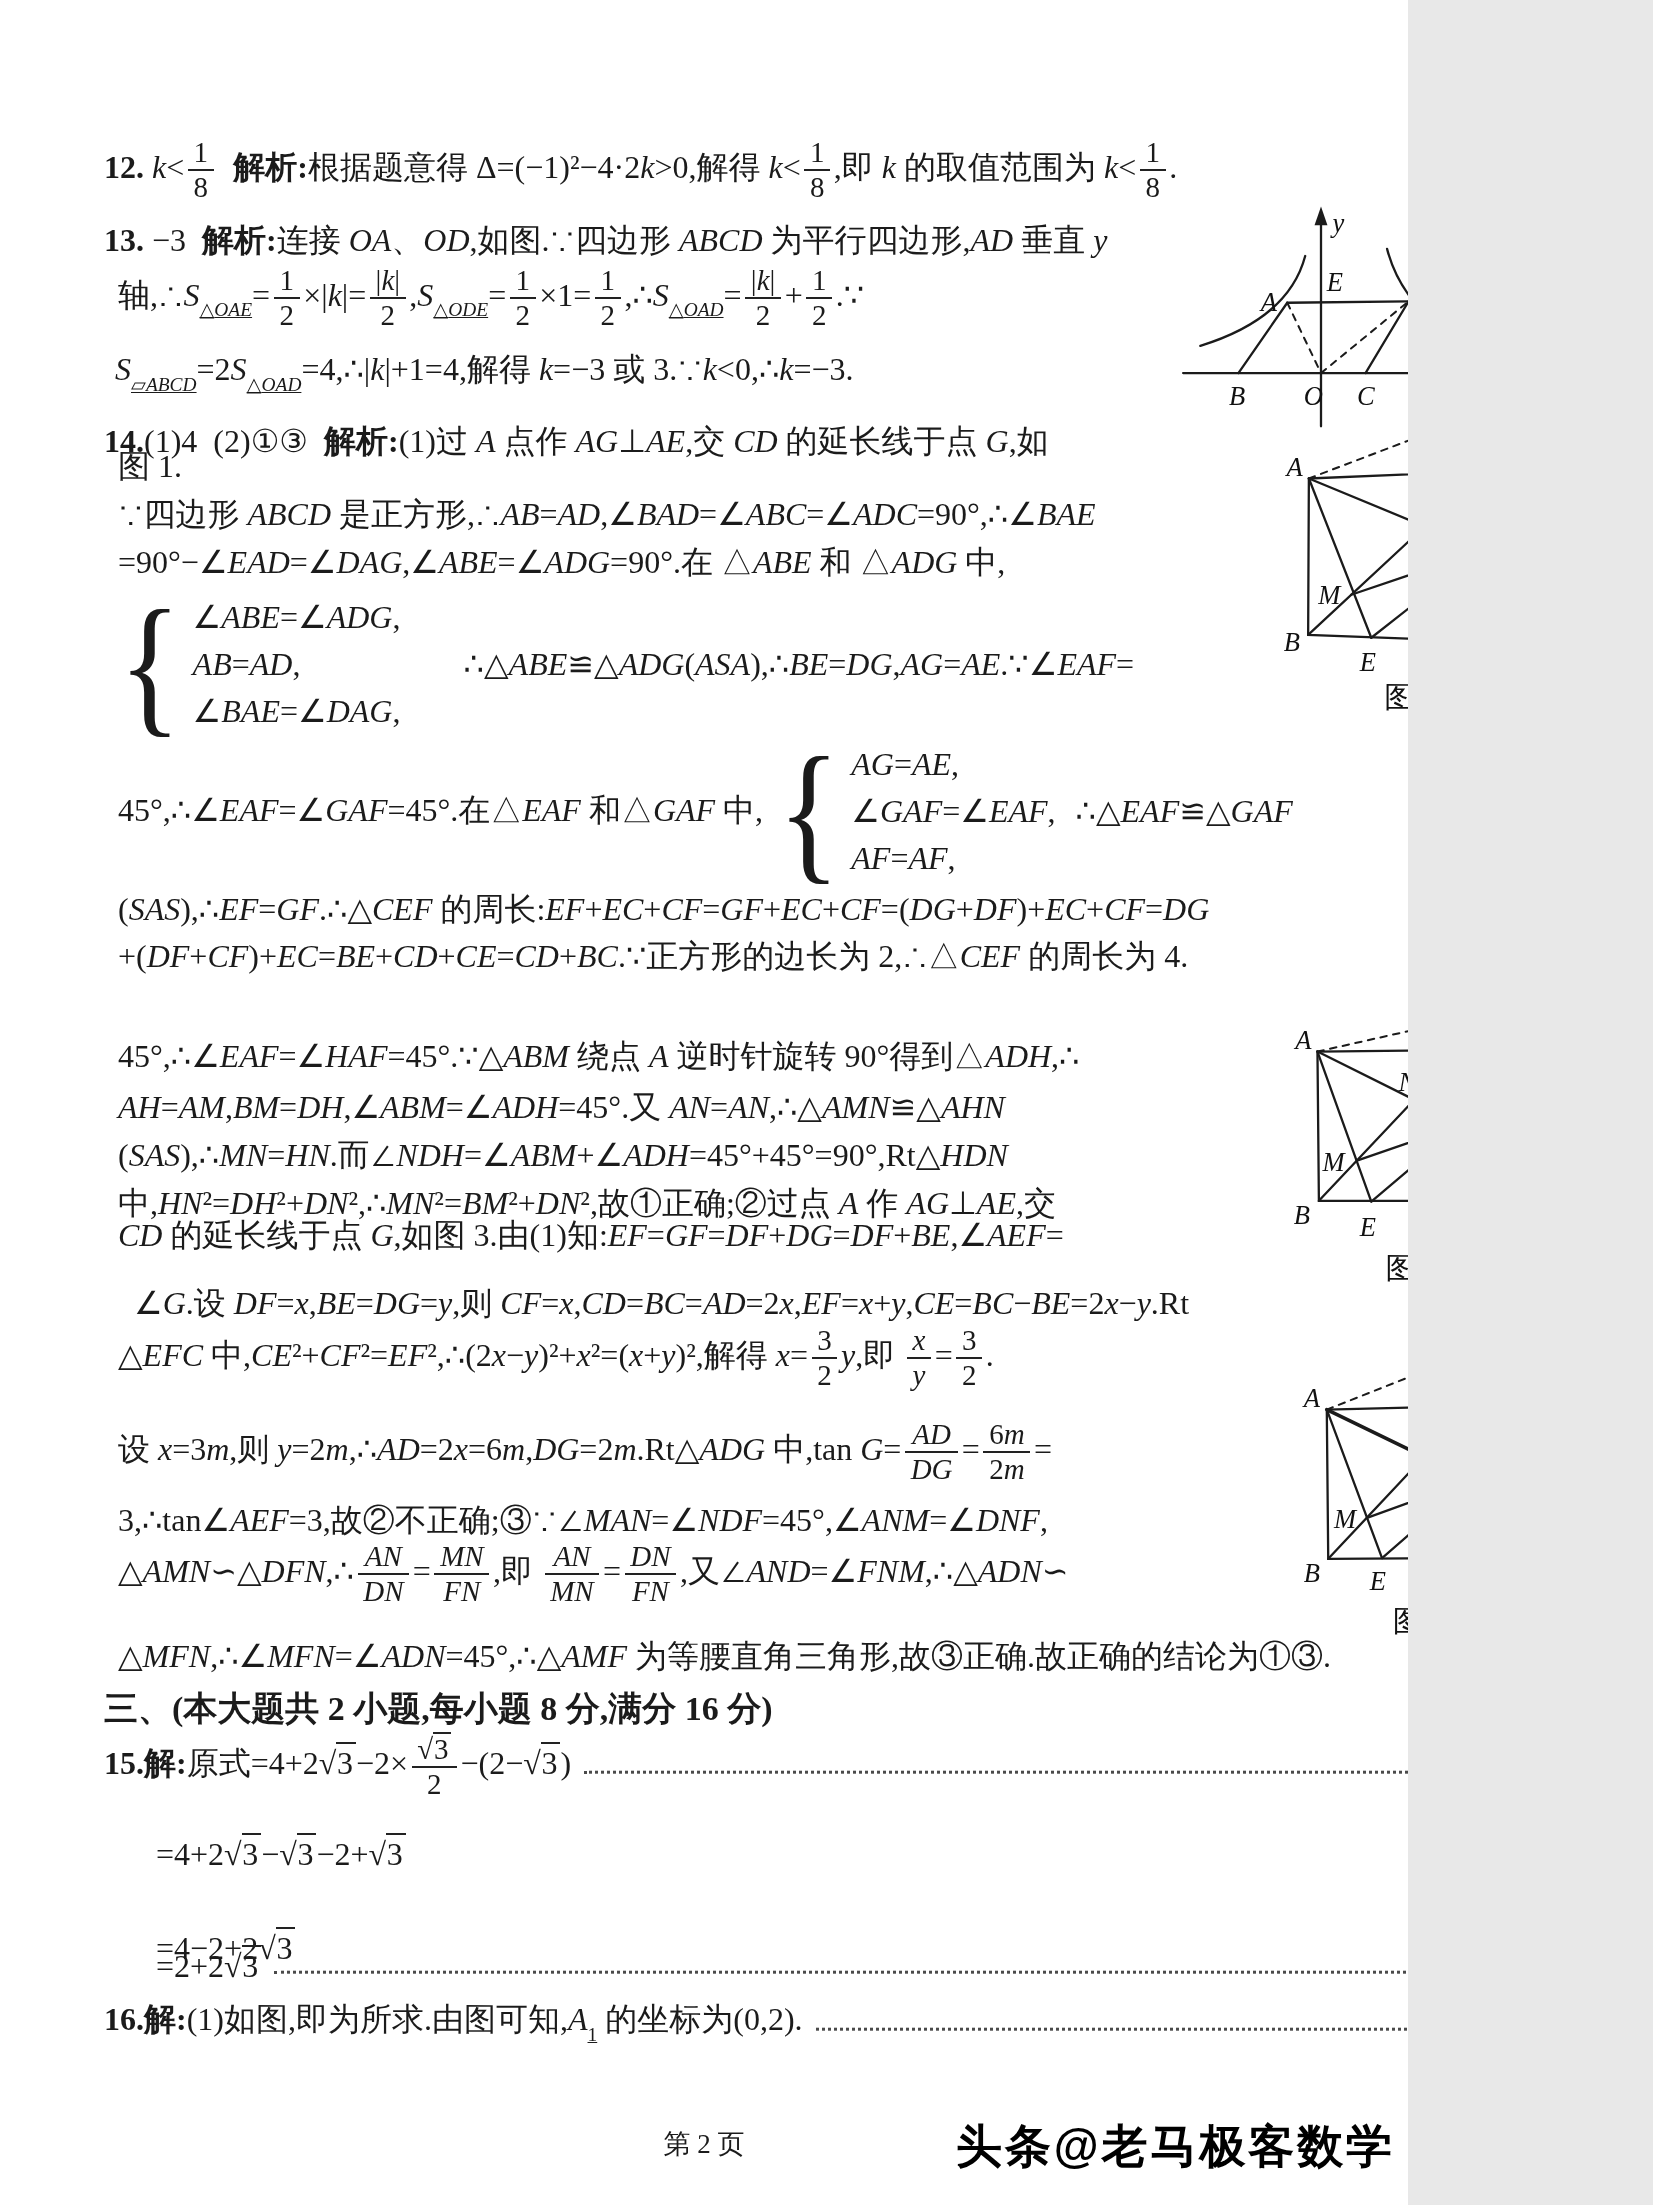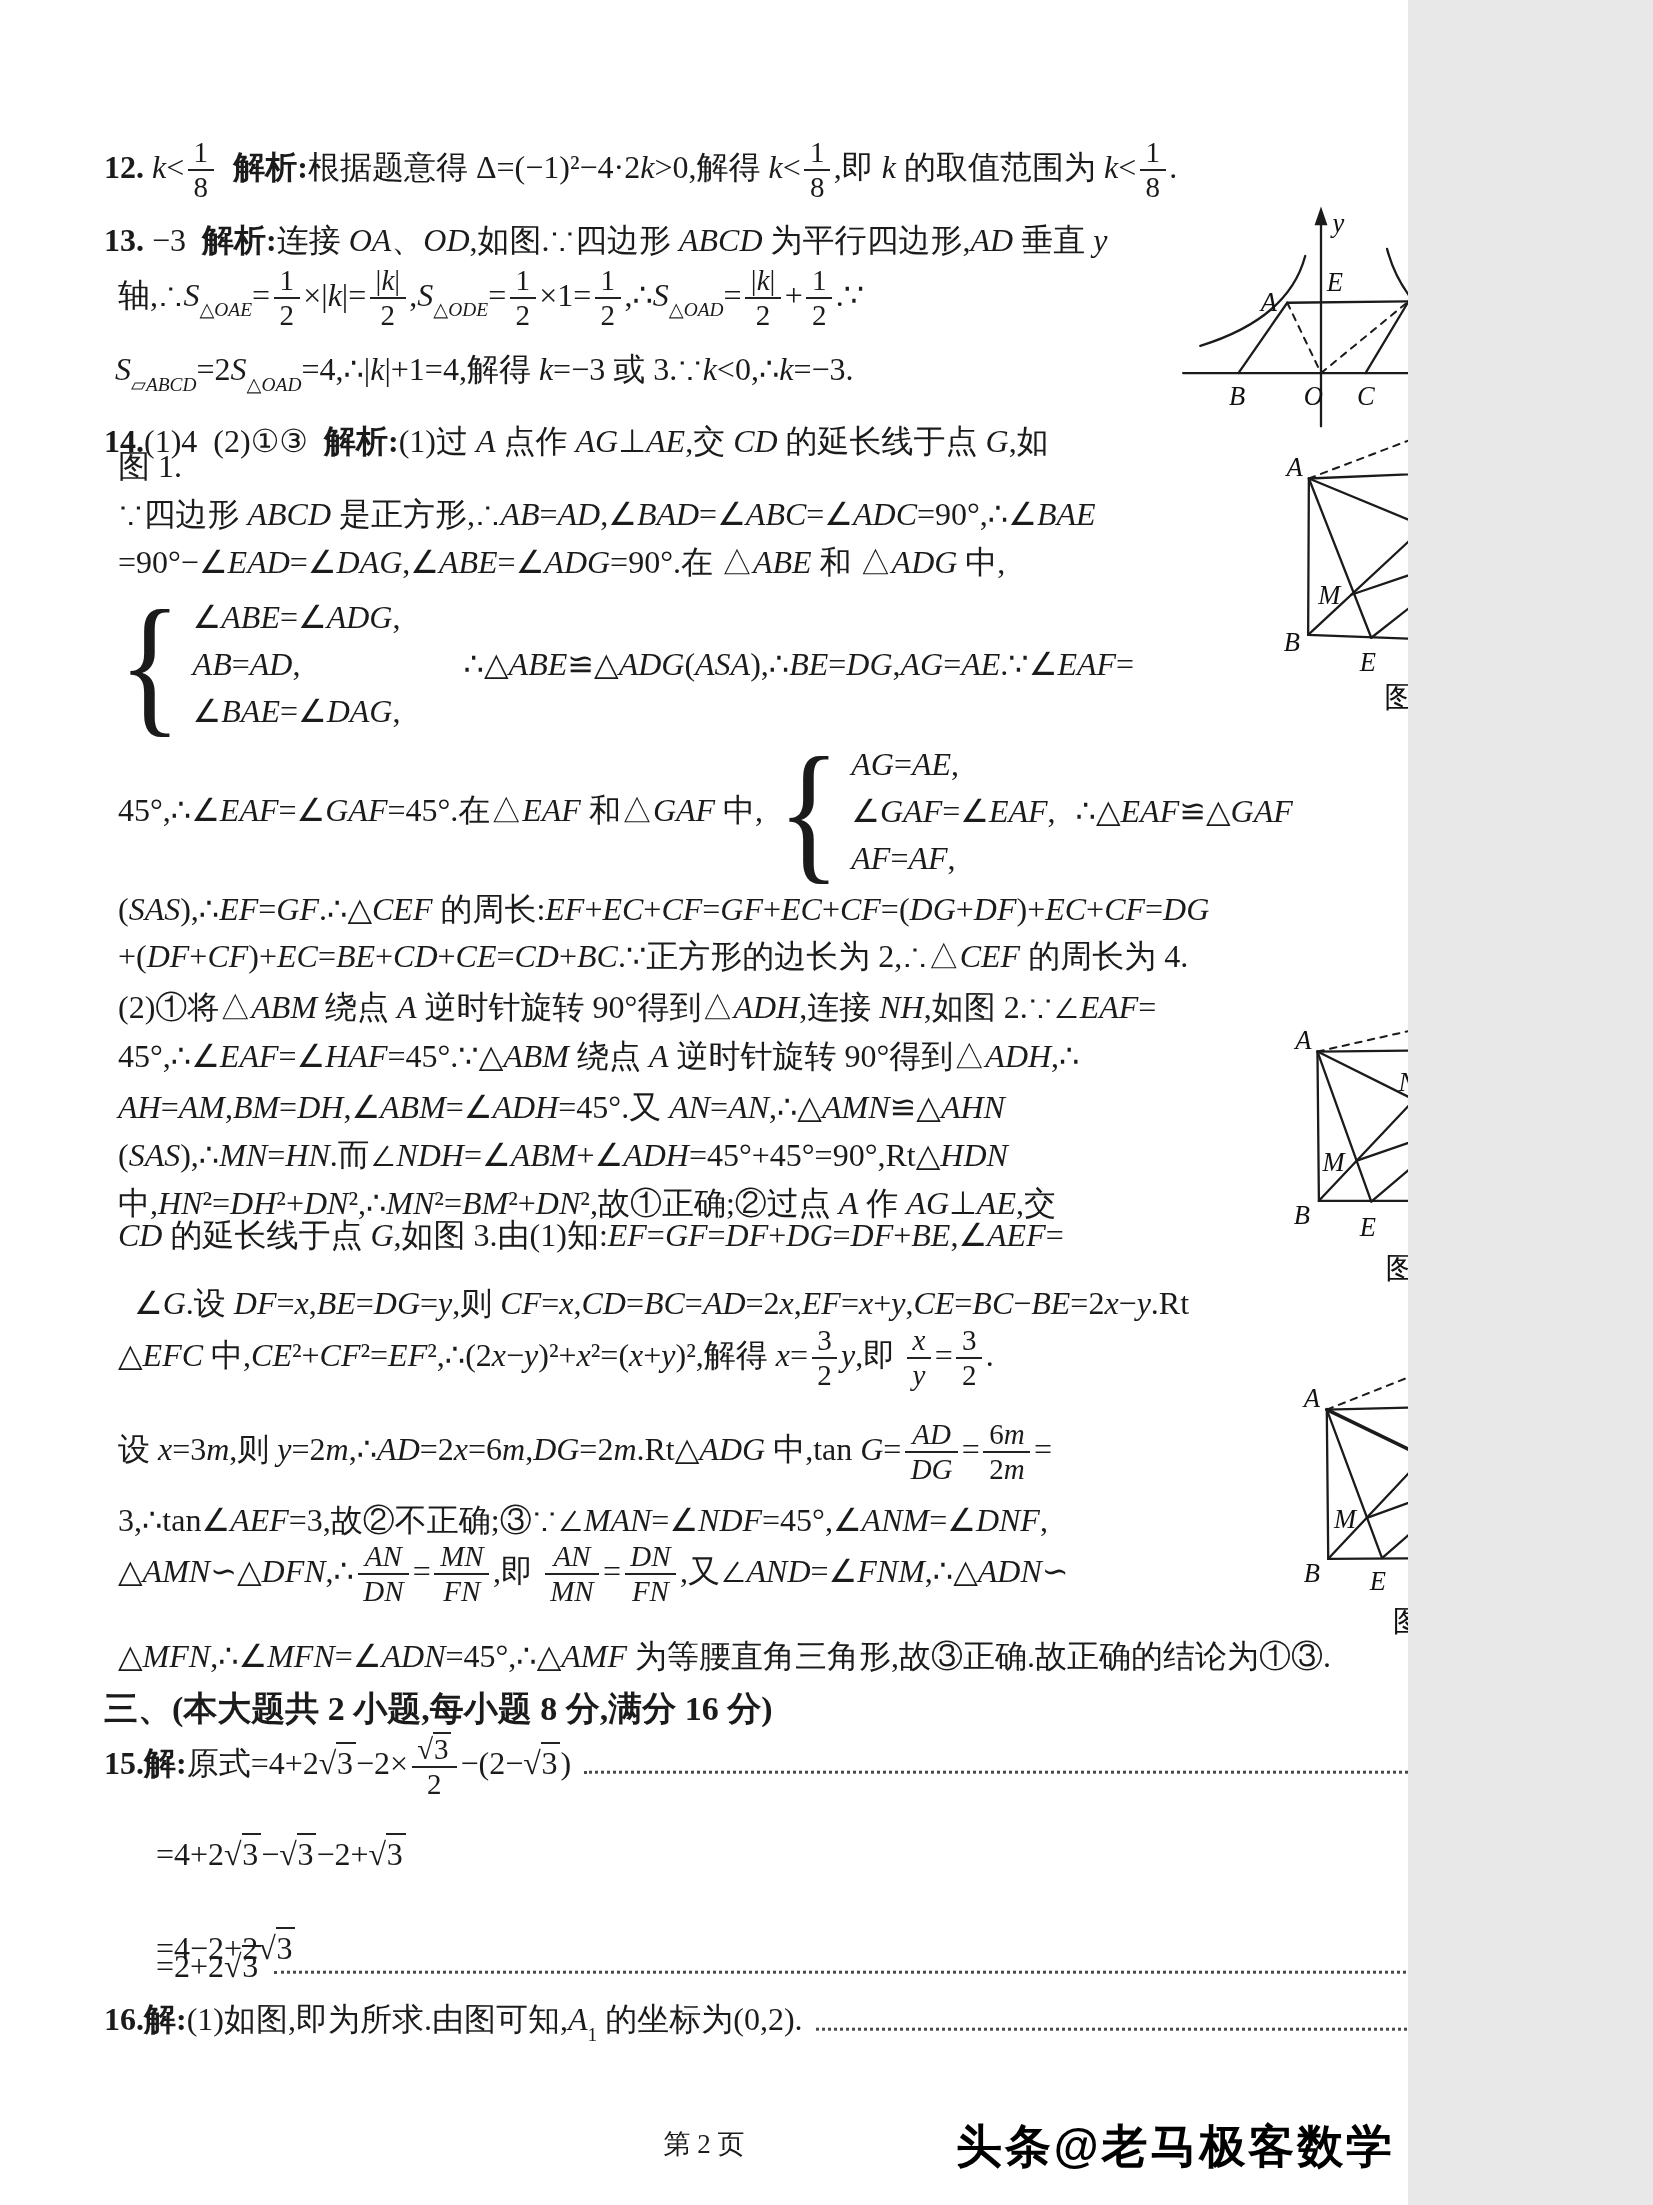--- a/index.html
+++ b/index.html
@@ -15,7 +15,7 @@
   .fn,.fd{display:block;padding:0.7px 5.7px;font-size:29px;line-height:1.1;}
   .fd{border-top:2.2px solid #222;}
   
-  .sb{font-size:19.4px;vertical-align:-10.8px;letter-spacing:0;}
+  .sb{font-size:19.4px;vertical-align:-10.8px;letter-spacing:0;text-decoration:underline;}
   
   .sq{display:inline-block;white-space:nowrap;}
   .sg{display:inline-block;}

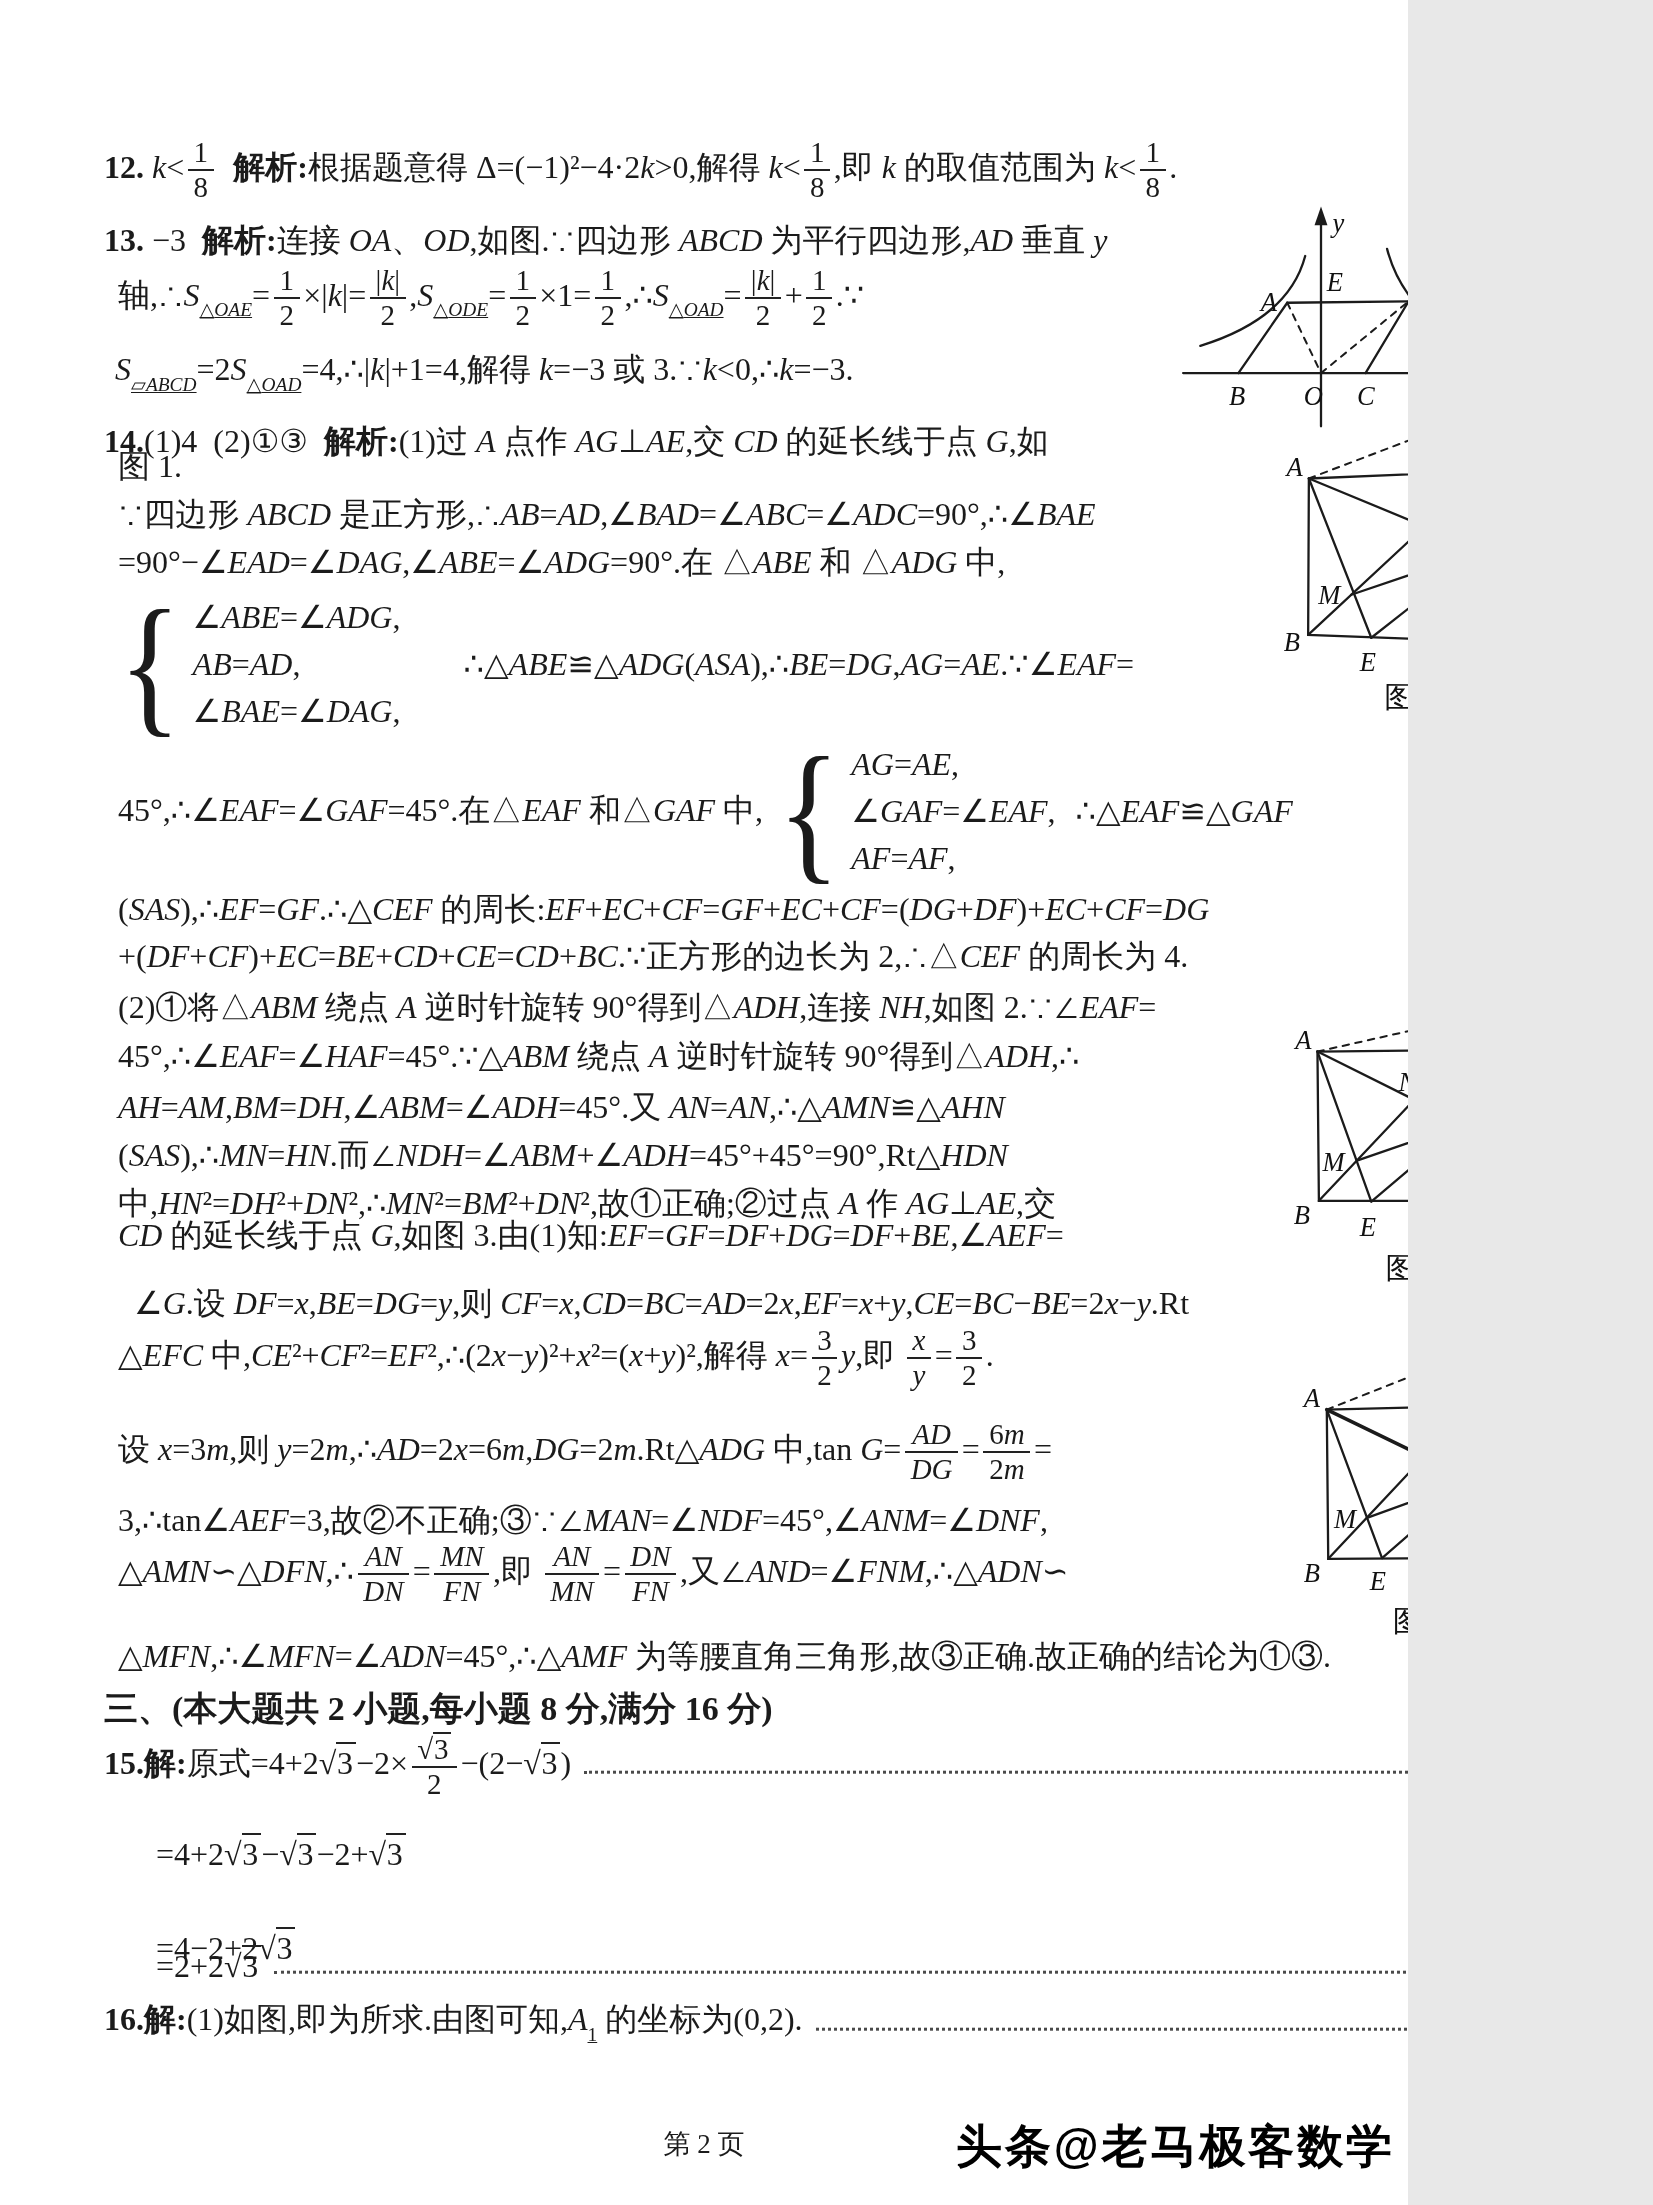--- a/index.html
+++ b/index.html
@@ -100,7 +100,6 @@
   <div class="bblock" id="b2"><span class="bld"><span>45°,∴∠<i>EAF</i>=∠<i>GAF</i>=45°.在△<i>EAF</i> 和△<i>GAF</i> 中,</span></span><span class="brace">{</span><span class="brows"><span class="brow"><span><i>AG</i>=<i>AE</i>,</span></span><span class="brow"><span>∠<i>GAF</i>=∠<i>EAF</i>,</span></span><span class="brow"><span><i>AF</i>=<i>AF</i>,</span></span></span><span class="btail"><span>∴△<i>EAF</i>≌△<i>GAF</i></span></span></div>
   <div class="mline" id="l14e"><span>(<i>SAS</i>),∴<i>EF</i>=<i>GF</i>.∴△<i>CEF</i> 的周长:<i>EF</i>+<i>EC</i>+<i>CF</i>=<i>GF</i>+<i>EC</i>+<i>CF</i>=(<i>DG</i>+<i>DF</i>)+<i>EC</i>+<i>CF</i>=<i>DG</i></span></div>
   <div class="mline" id="l14f"><span>+(<i>DF</i>+<i>CF</i>)+<i>EC</i>=<i>BE</i>+<i>CD</i>+<i>CE</i>=<i>CD</i>+<i>BC</i>.∵正方形的边长为 2,∴△<i>CEF</i> 的周长为 4.</span></div>
-  <div class="mline" id="l14g"><span>(2)①将△<i>ABM</i> 绕点 <i>A</i> 逆时针旋转 90°得到△<i>ADH</i>,连接 <i>NH</i>,如图 2.∵∠<i>EAF</i>=</span></div>
   <div class="mline" id="l14h"><span>45°,∴∠<i>EAF</i>=∠<i>HAF</i>=45°.∵△<i>ABM</i> 绕点 <i>A</i> 逆时针旋转 90°得到△<i>ADH</i>,∴</span></div>
   <div class="mline" id="l14i"><span><i>AH</i>=<i>AM</i>,<i>BM</i>=<i>DH</i>,∠<i>ABM</i>=∠<i>ADH</i>=45°.又 <i>AN</i>=<i>AN</i>,∴△<i>AMN</i>≌△<i>AHN</i></span></div>
   <div class="mline" id="l14j"><span>(<i>SAS</i>),∴<i>MN</i>=<i>HN</i>.而∠<i>NDH</i>=∠<i>ABM</i>+∠<i>ADH</i>=45°+45°=90°,Rt△<i>HDN</i></span></div>

